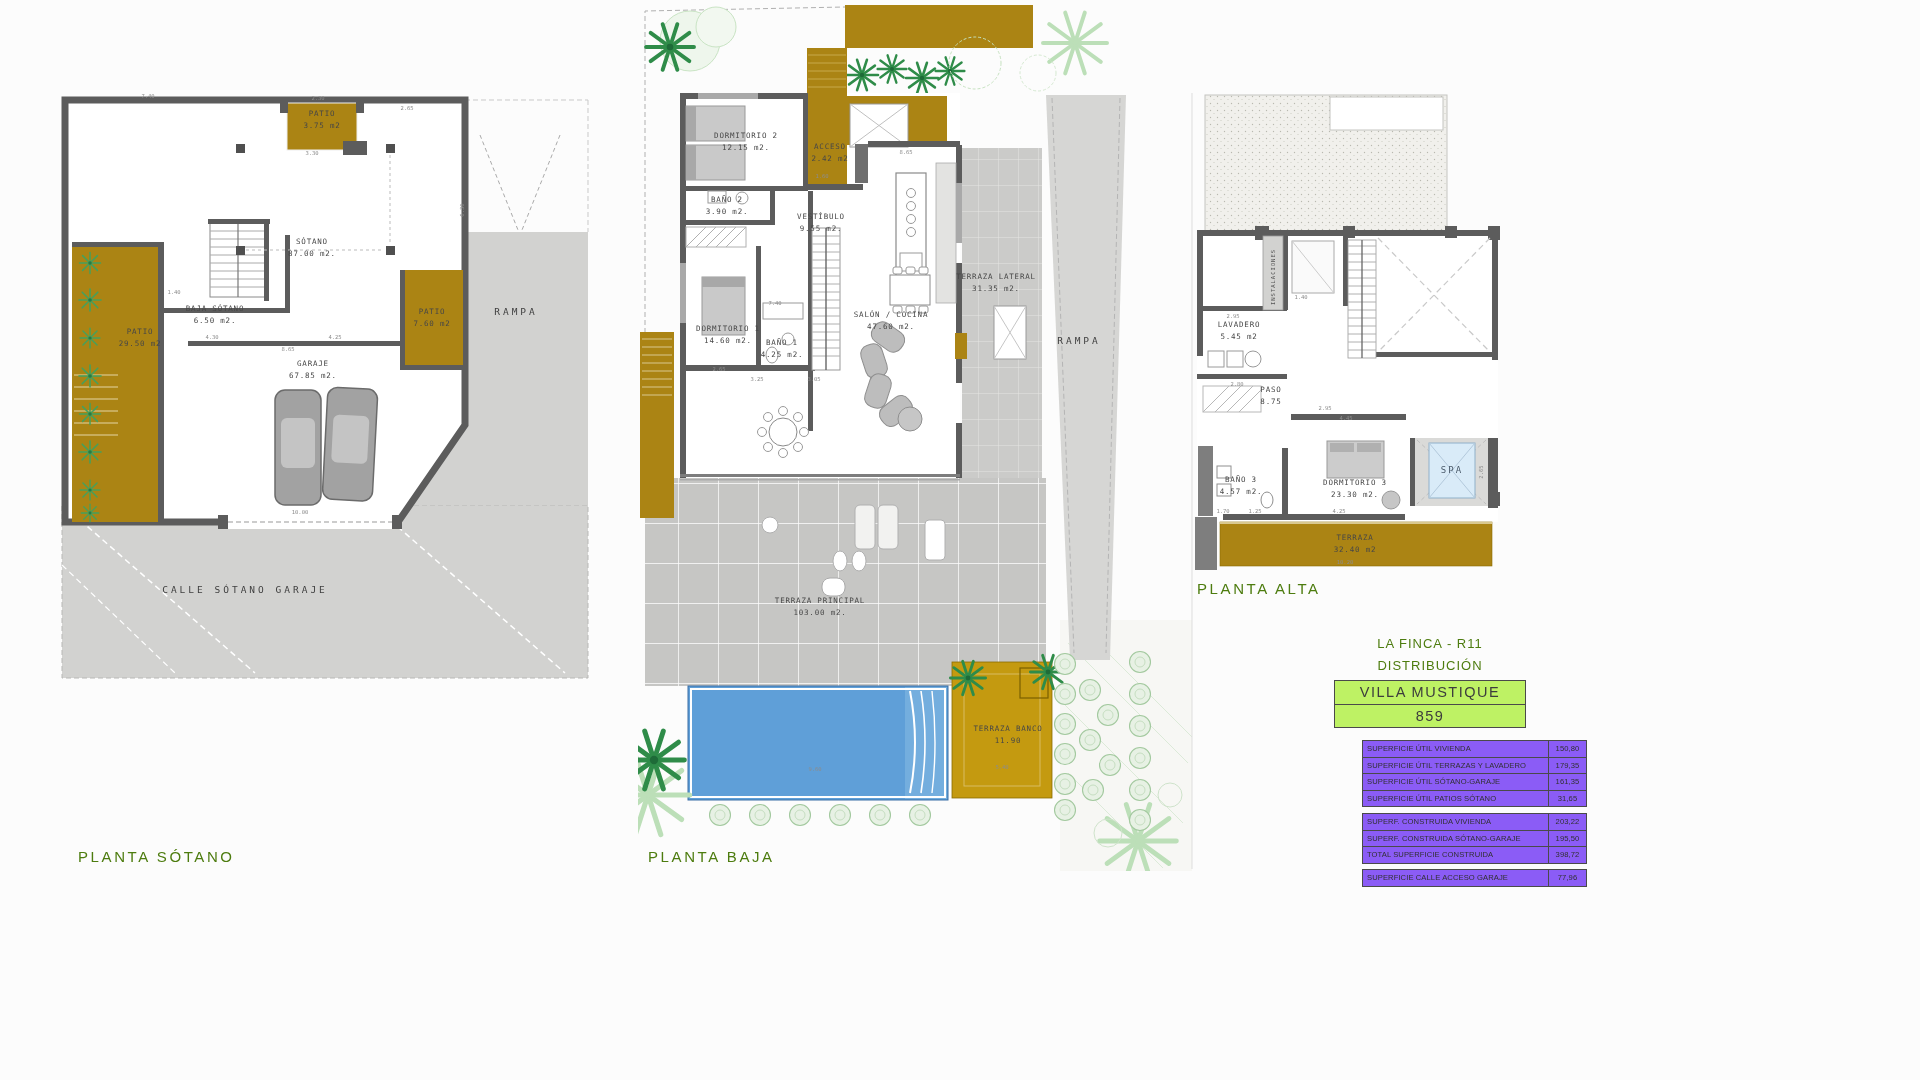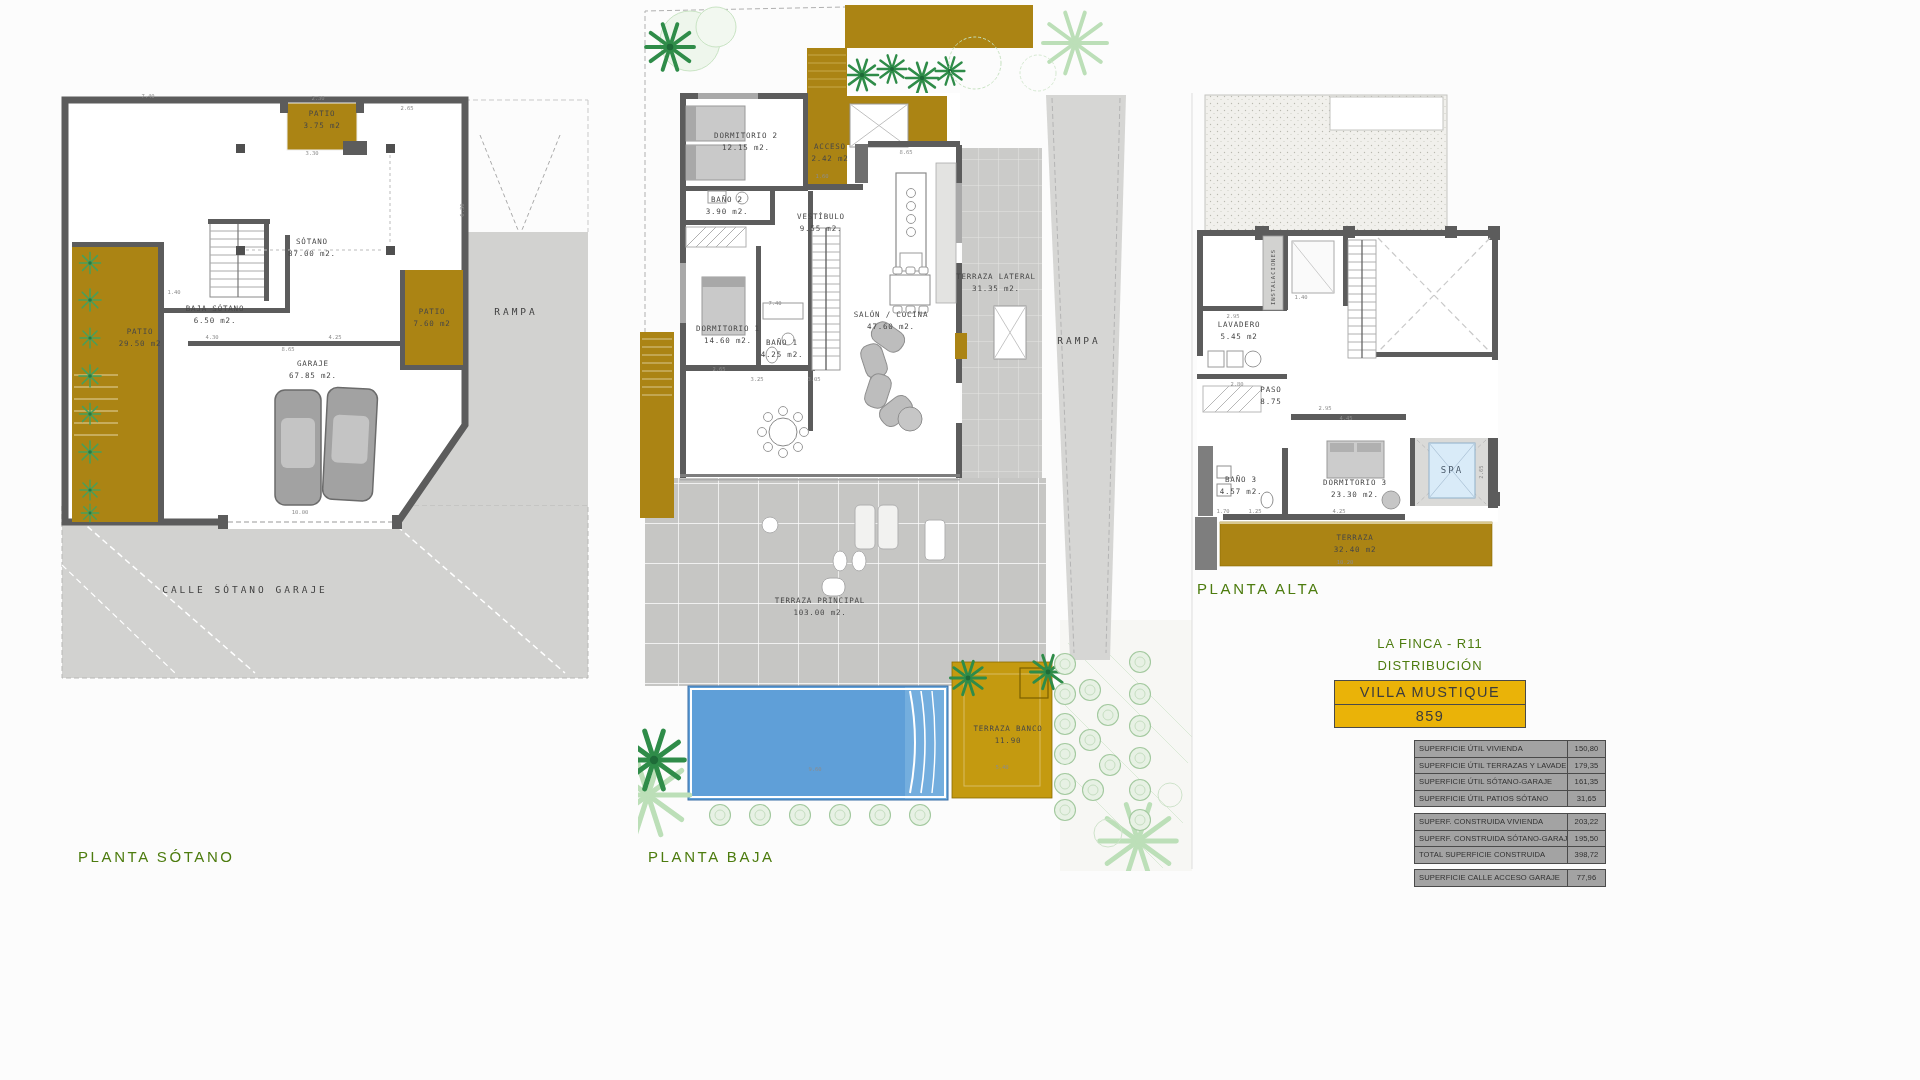--- a/index.html
+++ b/index.html
@@ -25,7 +25,7 @@
   .tb-heading{position:absolute;left:1330px;width:200px;text-align:center;font-size:13px;
               letter-spacing:1px;color:#4d7c0f;white-space:nowrap}
   .villa-box{position:absolute;left:1334px;top:680px;width:192px;height:48px;
-             border:1.5px solid #4a4a4a;background:#eab308;box-sizing:border-box}
+             border:1.5px solid #4a4a4a;background:#bef264;box-sizing:border-box}
   .villa-box .cell{height:23px;line-height:23px;text-align:center;font-size:14.5px;
                    letter-spacing:1.5px;color:#3d3d3d}
   .villa-box .cell+.cell{border-top:1.2px solid #4a4a4a}

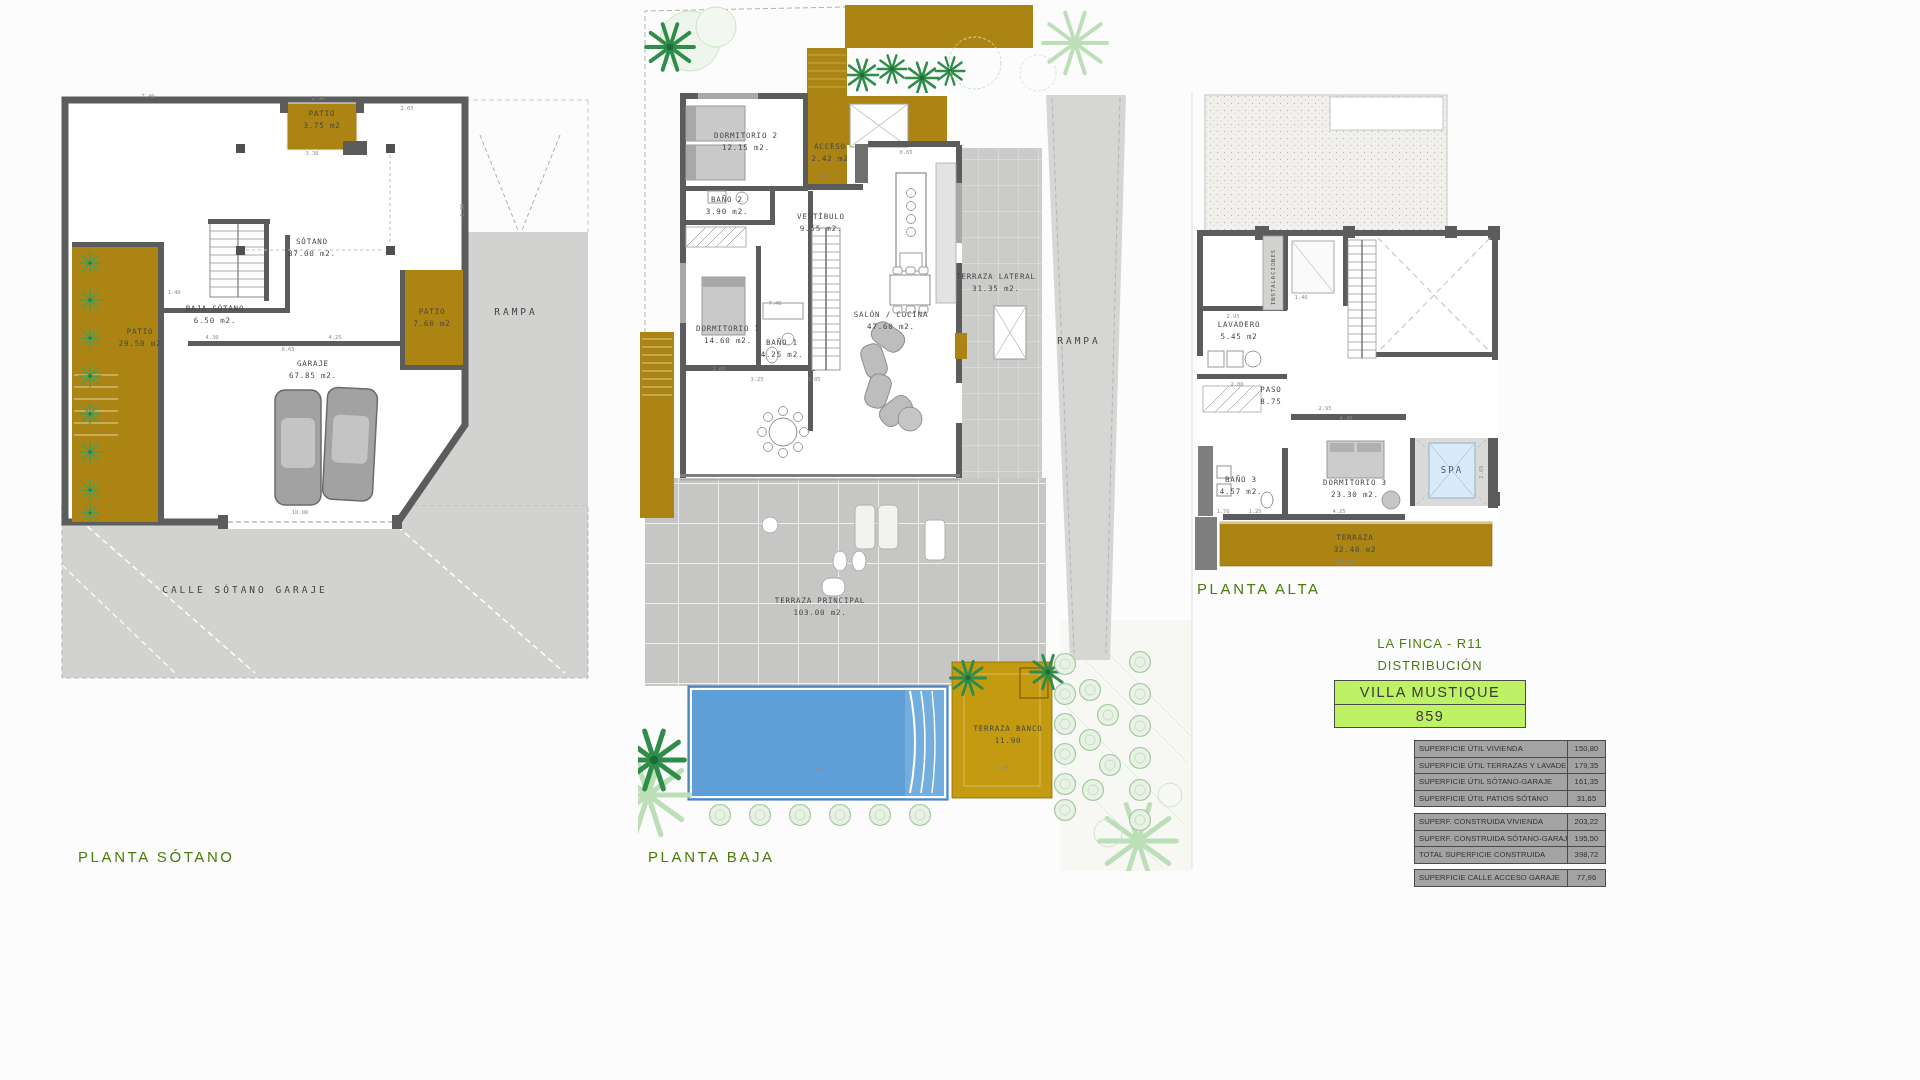--- a/index.html
+++ b/index.html
@@ -29,8 +29,8 @@
   .villa-box .cell{height:23px;line-height:23px;text-align:center;font-size:14.5px;
                    letter-spacing:1.5px;color:#3d3d3d}
   .villa-box .cell+.cell{border-top:1.2px solid #4a4a4a}
-  .stable{position:absolute;left:1414px;width:192px;border:1.1px solid #4a4a4a;
-          background:#a3a3a3;box-sizing:border-box}
+  .stable{position:absolute;left:1362px;width:225px;border:1.1px solid #4a4a4a;
+          background:#8b5cf6;box-sizing:border-box}
   .trow{display:flex;height:15.5px;font-size:7.6px;color:#303030;letter-spacing:.1px}
   .trow+.trow{border-top:1px solid #4a4a4a}
   .tl{flex:1;padding-left:4px;display:flex;align-items:center;white-space:nowrap;overflow:hidden}

